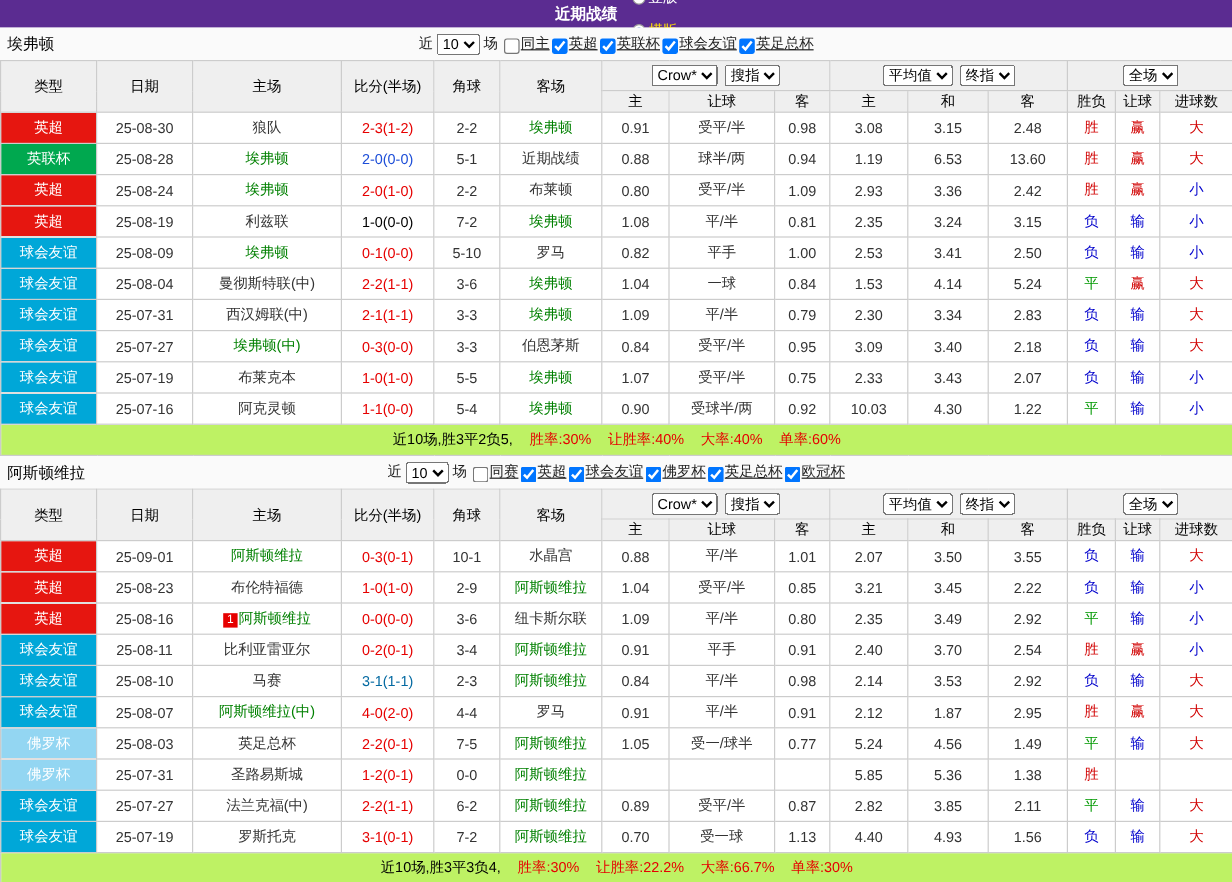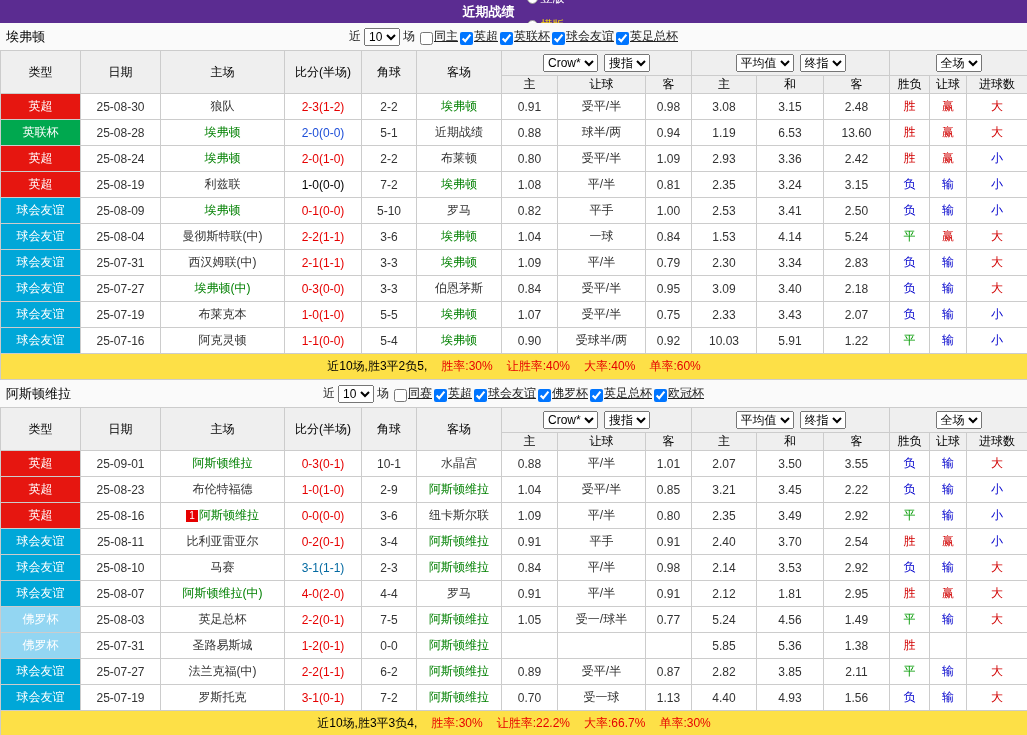--- a/index.html
+++ b/index.html
@@ -292,7 +292,7 @@
     <td data-name="handicap">受球半/两</td>
     <td data-name="odds-away">0.92</td>
     <td data-name="avg-home">10.03</td>
-    <td data-name="avg-draw">5.91</td>
+    <td data-name="avg-draw">4.30</td>
     <td data-name="avg-away">1.22</td>
     <td data-name="result" style="color: rgb(0, 153, 0);">平</td>
     <td data-name="handicap-result" style="color: rgb(0, 0, 204);">输</td>

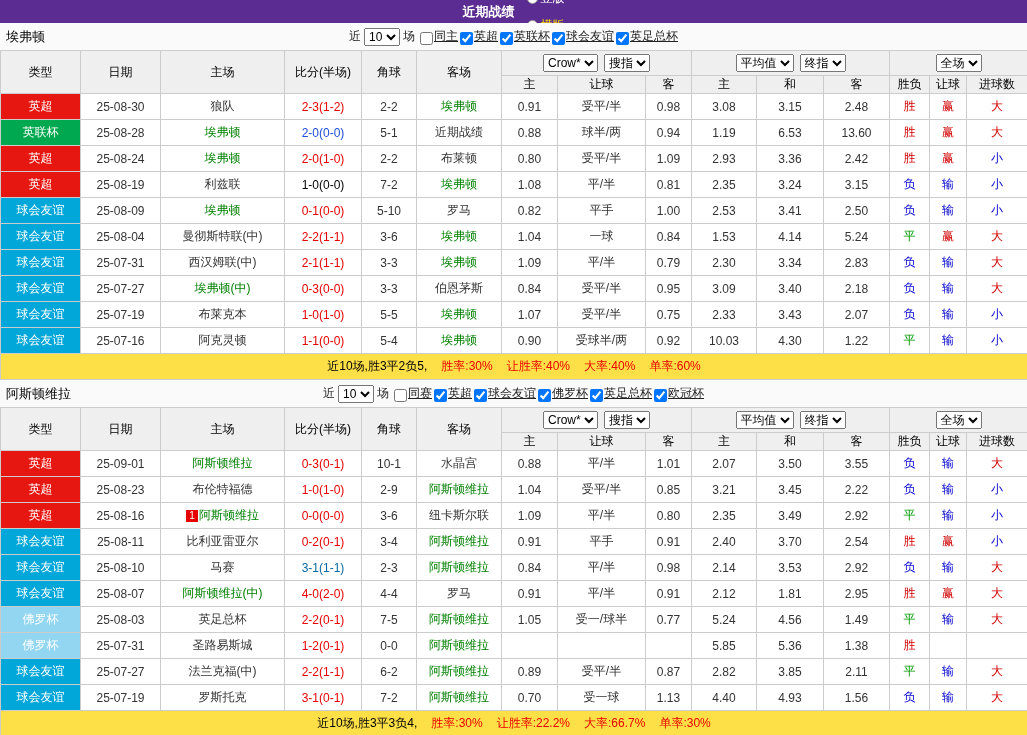--- a/index.html
+++ b/index.html
@@ -27,7 +27,7 @@
   tbody td { height:25px; color:#333; }
   td[data-name="match-type"] { color:#fff; }
   .badge1 { display:inline-block; background:#e60000; color:#fff; font-size:10px; min-width:12px; height:12px; line-height:12px; margin-right:1px; }
-  tfoot td { height:25px; font-size:12px; color:#000; background:#fde047; }
+  tfoot td { height:25px; font-size:12px; color:#000; background:#bef264; }
   .stat { margin-left:14px; }
 </style>
 </head>

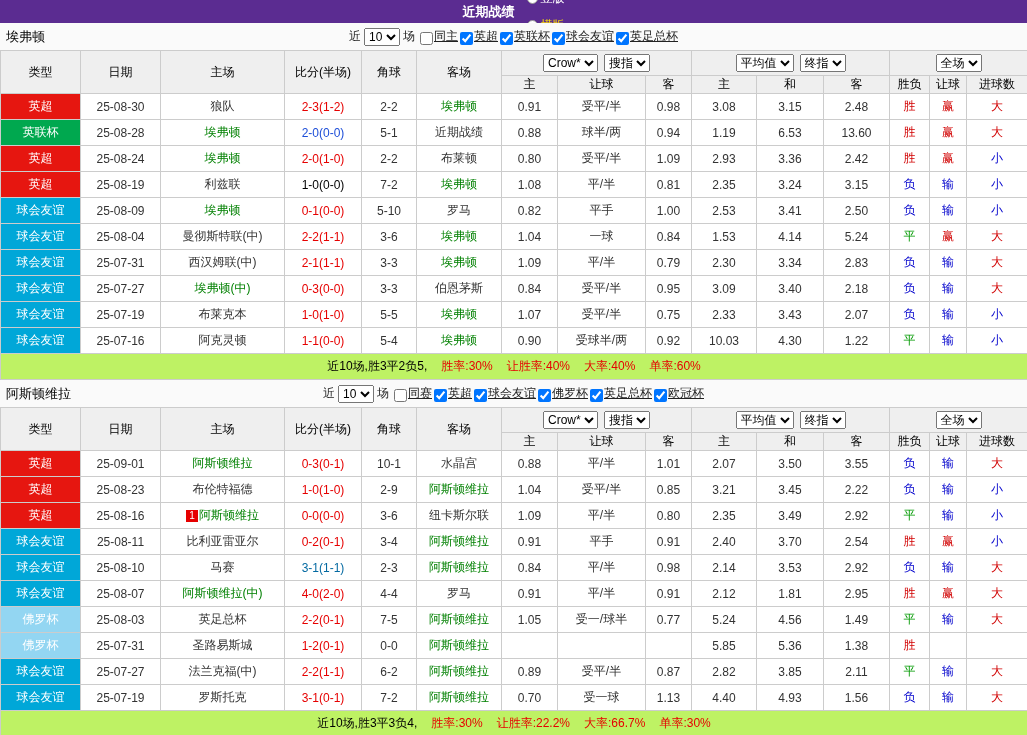--- a/index.html
+++ b/index.html
@@ -488,7 +488,7 @@
     <td data-name="handicap">平/半</td>
     <td data-name="odds-away">0.91</td>
     <td data-name="avg-home">2.12</td>
-    <td data-name="avg-draw">1.81</td>
+    <td data-name="avg-draw">1.87</td>
     <td data-name="avg-away">2.95</td>
     <td data-name="result" style="color: rgb(209, 0, 0);">胜</td>
     <td data-name="handicap-result" style="color: rgb(209, 0, 0);">赢</td>

